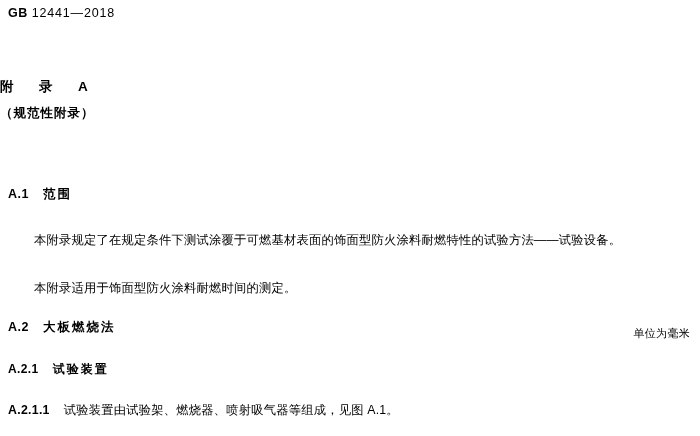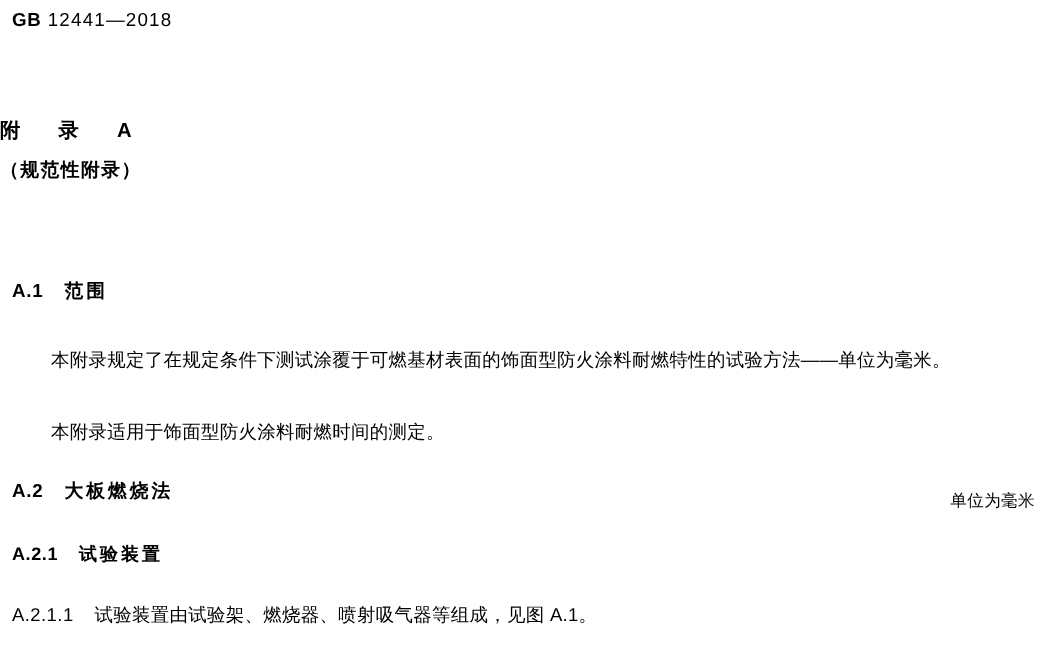--- a/index.html
+++ b/index.html
@@ -148,7 +148,7 @@
     <span class="num">A.1</span><span class="txt">范围</span>
   </div>
 
-  <div class="para indent" style="left:8px; top:228px; width:684px;">本附录规定了在规定条件下测试涂覆于可燃基材表面的饰面型防火涂料耐燃特性的试验方法——单位为毫米。</div>
+  <div class="para indent" style="left:8px; top:228px; width:684px;">本附录规定了在规定条件下测试涂覆于可燃基材表面的饰面型防火涂料耐燃特性的试验方法——试验设备。</div>
 
   <div class="para indent" style="left:8px; top:276px; width:684px;">本附录适用于饰面型防火涂料耐燃时间的测定。</div>
 

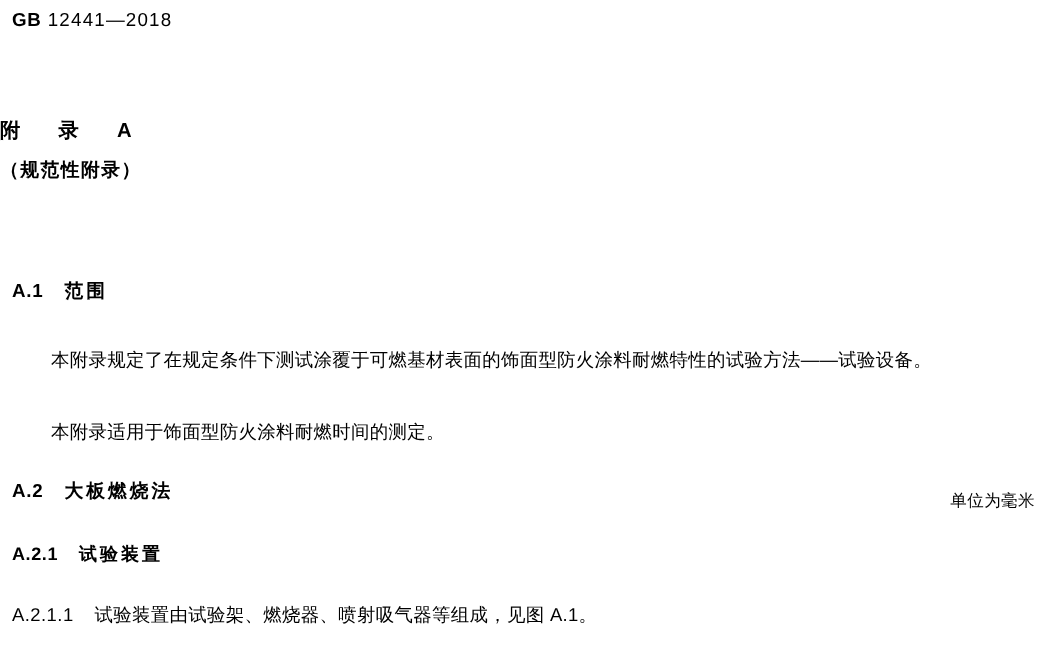--- a/index.html
+++ b/index.html
@@ -113,7 +113,7 @@
     white-space: nowrap;
   }
   .clause .cnum {
-    font-weight: normal;
+    font-weight: bold;
     letter-spacing: 0.3px;
   }
   .clause .ctxt {

